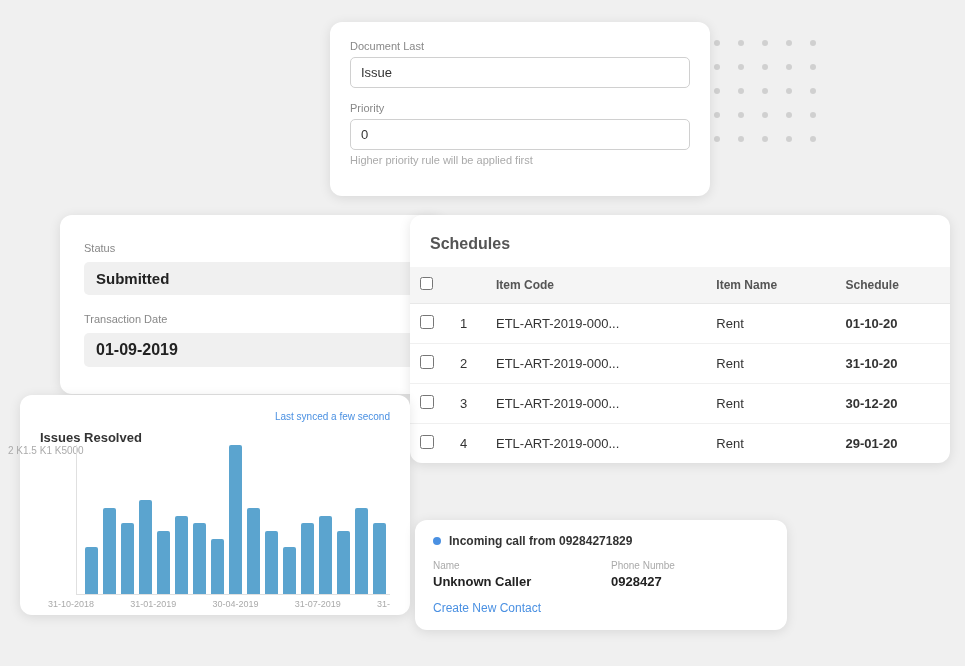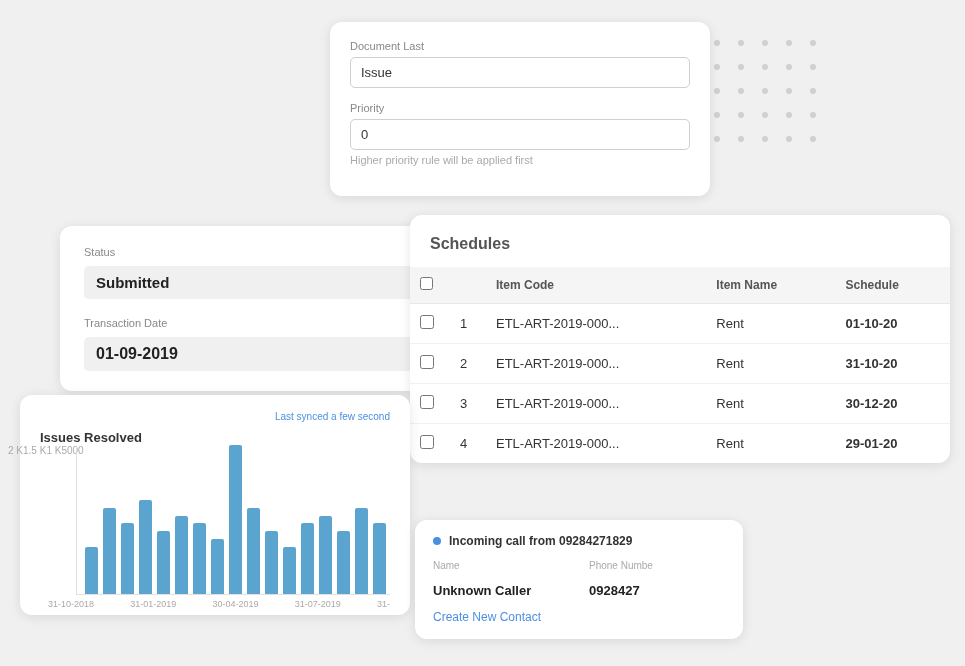--- a/index.html
+++ b/index.html
@@ -77,10 +77,10 @@
 
     
     .status-card {
-      top: 226px;
+      top: 215px;
       left: 60px;
       width: 384px;
-      padding: 20px 24px;
+      padding: 27px 24px;
     }
     .status-card .section-label {
       font-size: 11px;

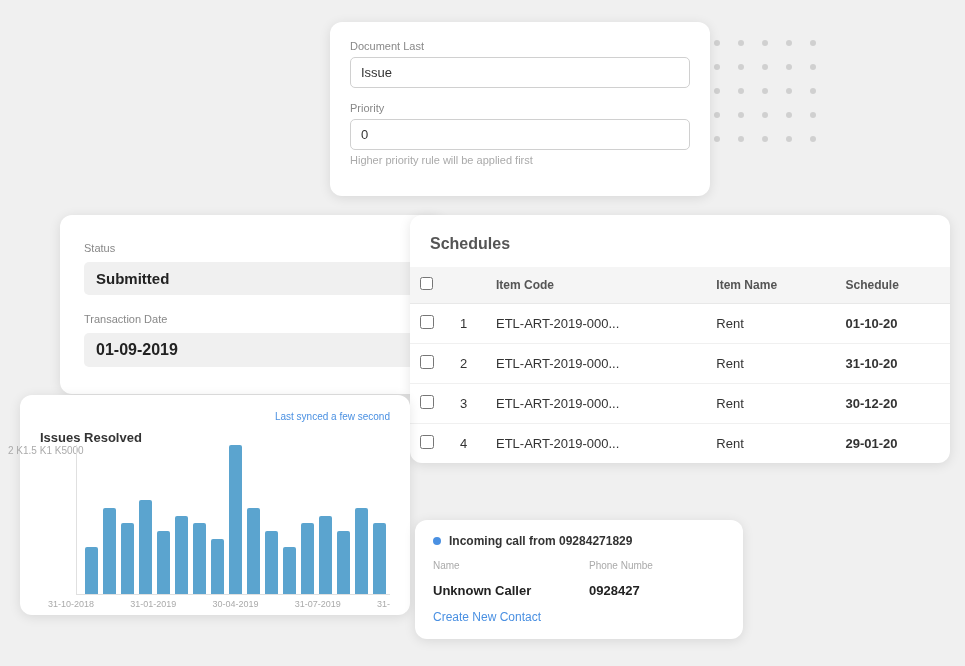--- a/index.html
+++ b/index.html
@@ -217,7 +217,7 @@
     .call-card {
       top: 520px;
       left: 415px;
-      width: 328px;
+      width: 372px;
       padding: 14px 4px 14px 18px;
     }
     .call-card .call-header {

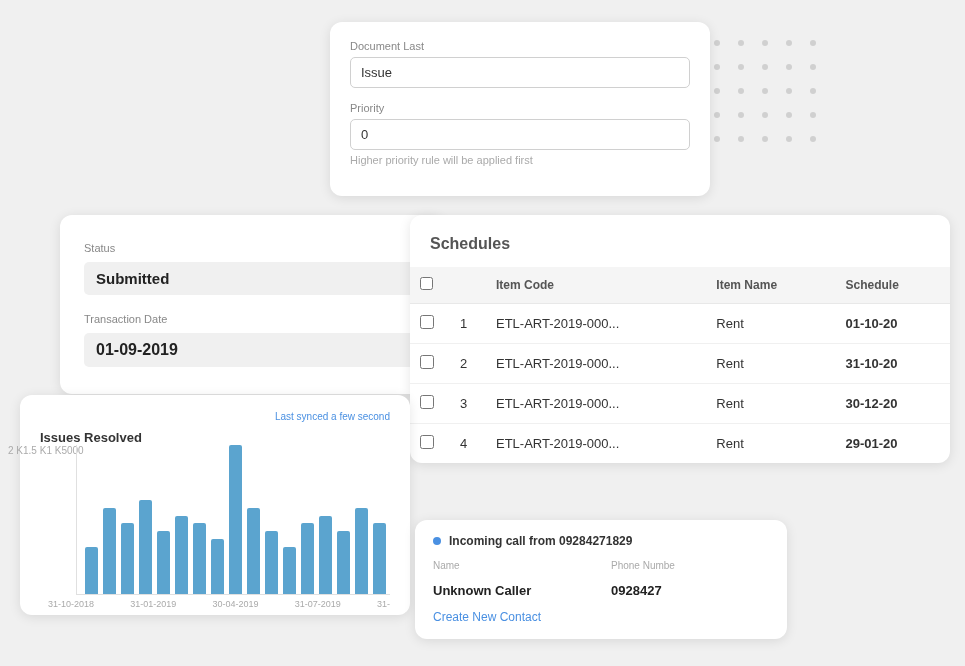--- a/index.html
+++ b/index.html
@@ -243,7 +243,7 @@
     .call-card .field-label-sm {
       font-size: 10px;
       color: #aaa;
-      margin-bottom: 12px;
+      margin-bottom: 3px;
     }
     .call-card .field-val {
       font-size: 13px;

